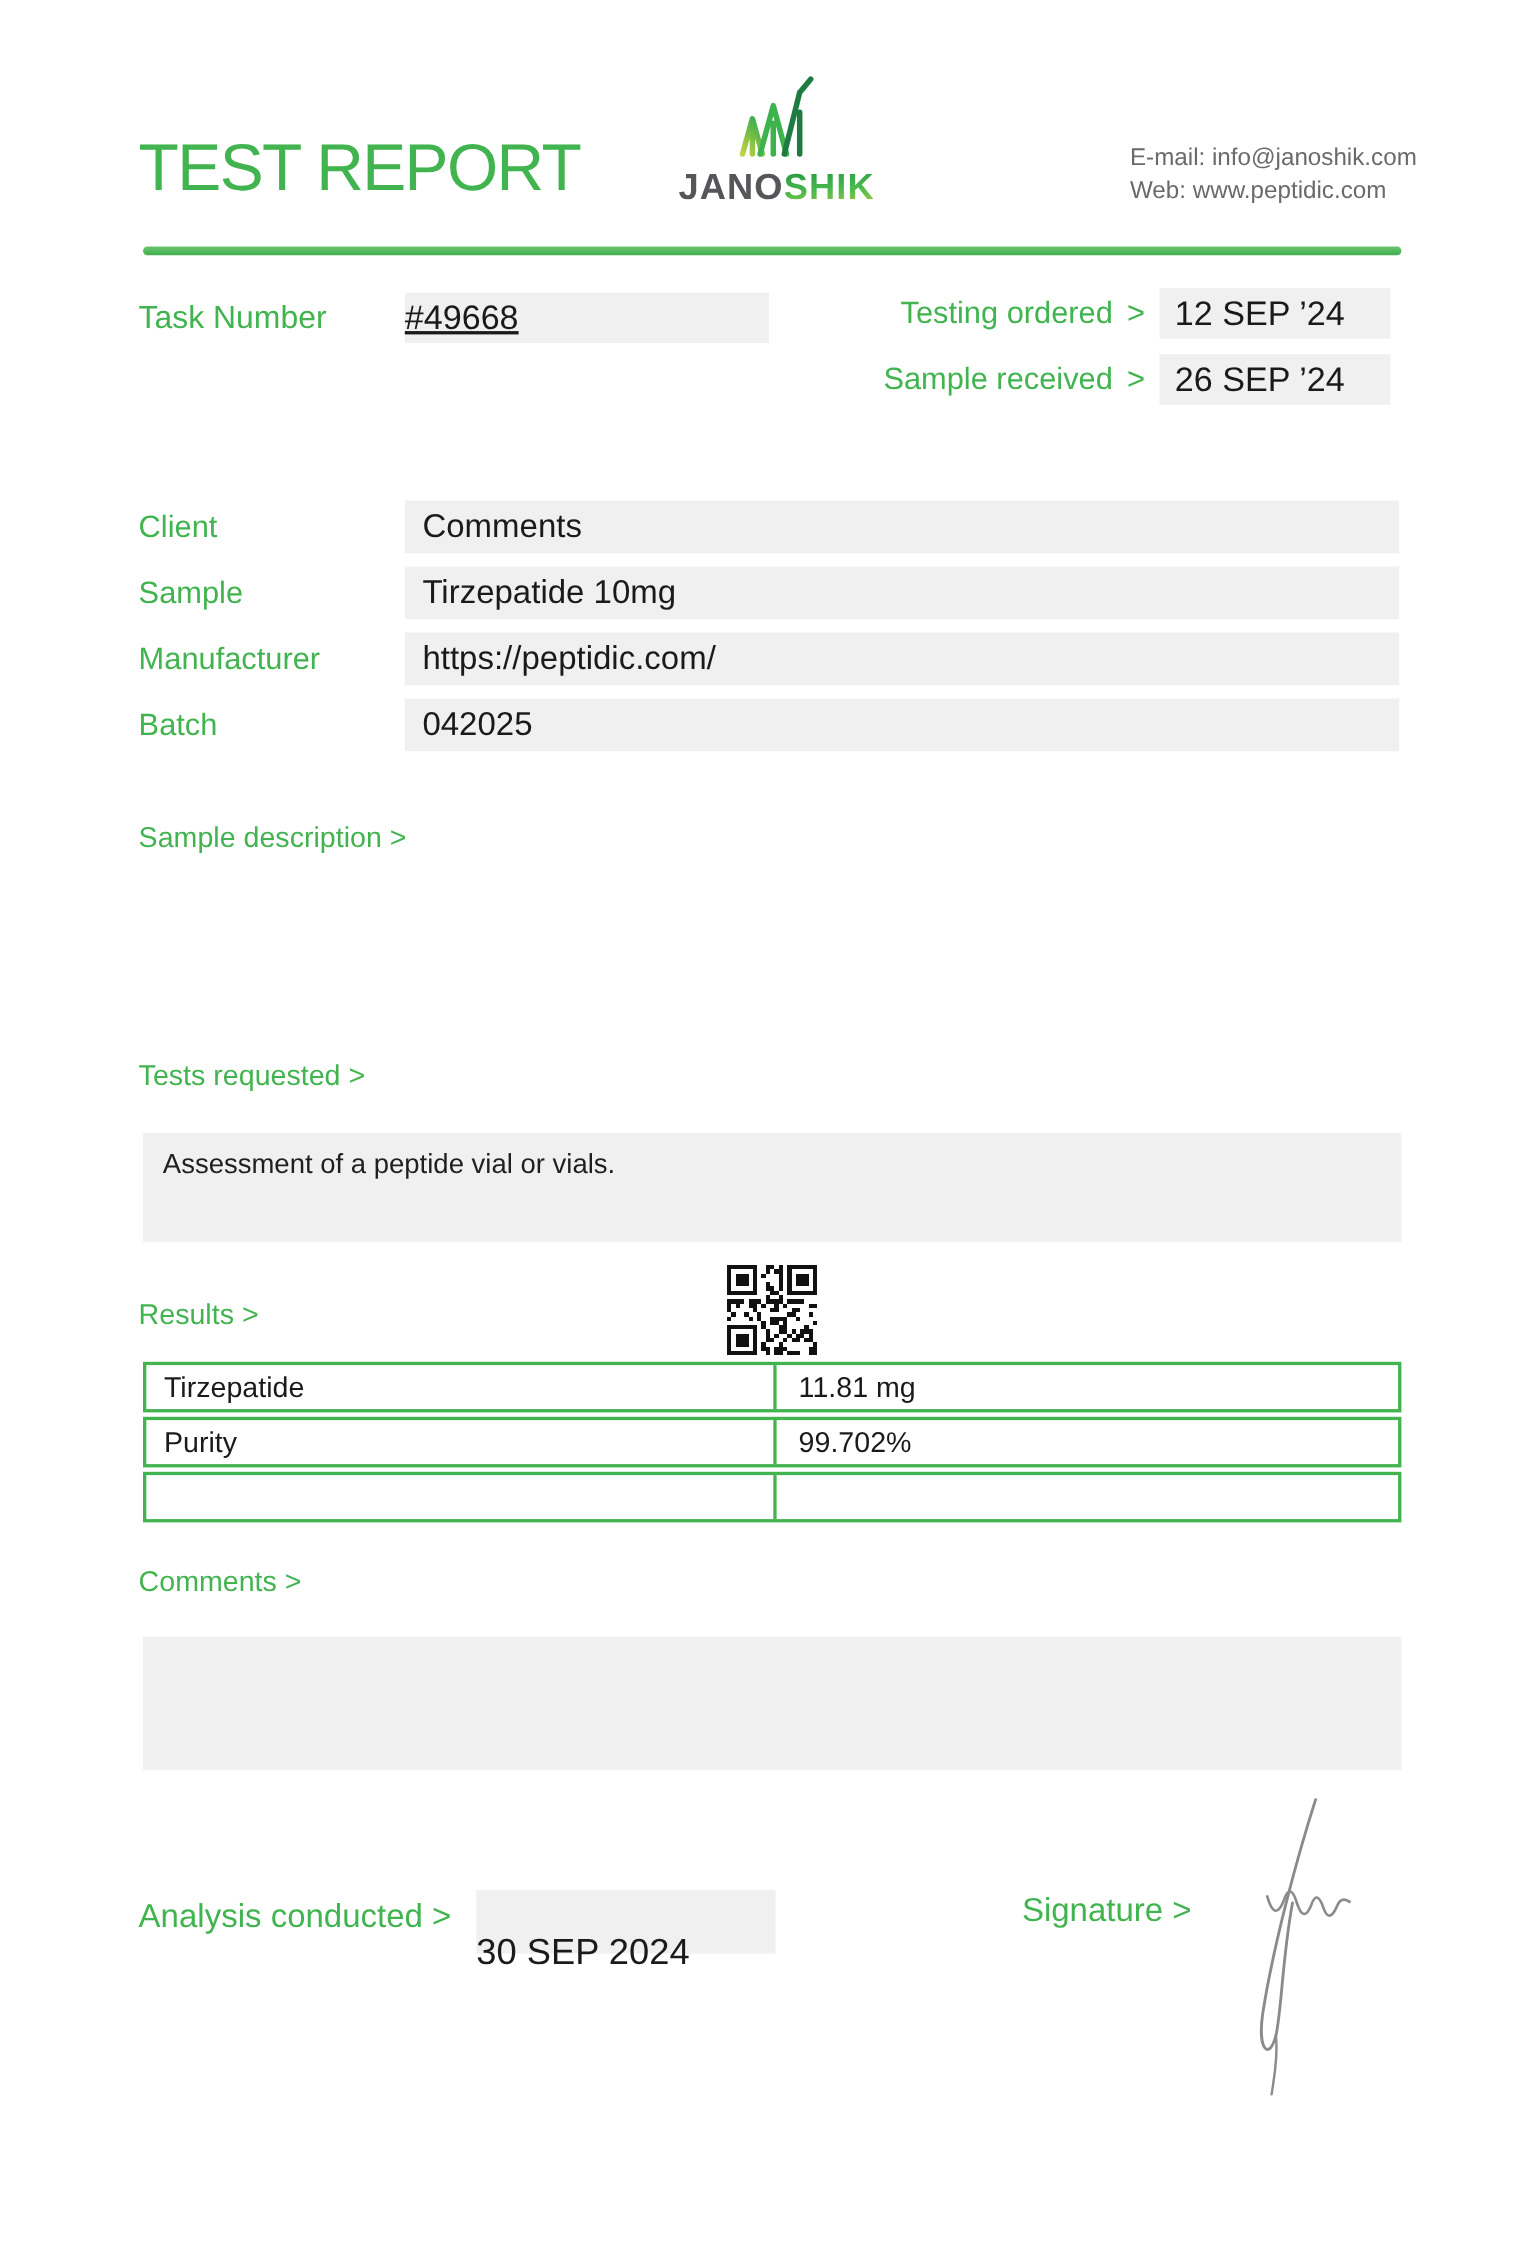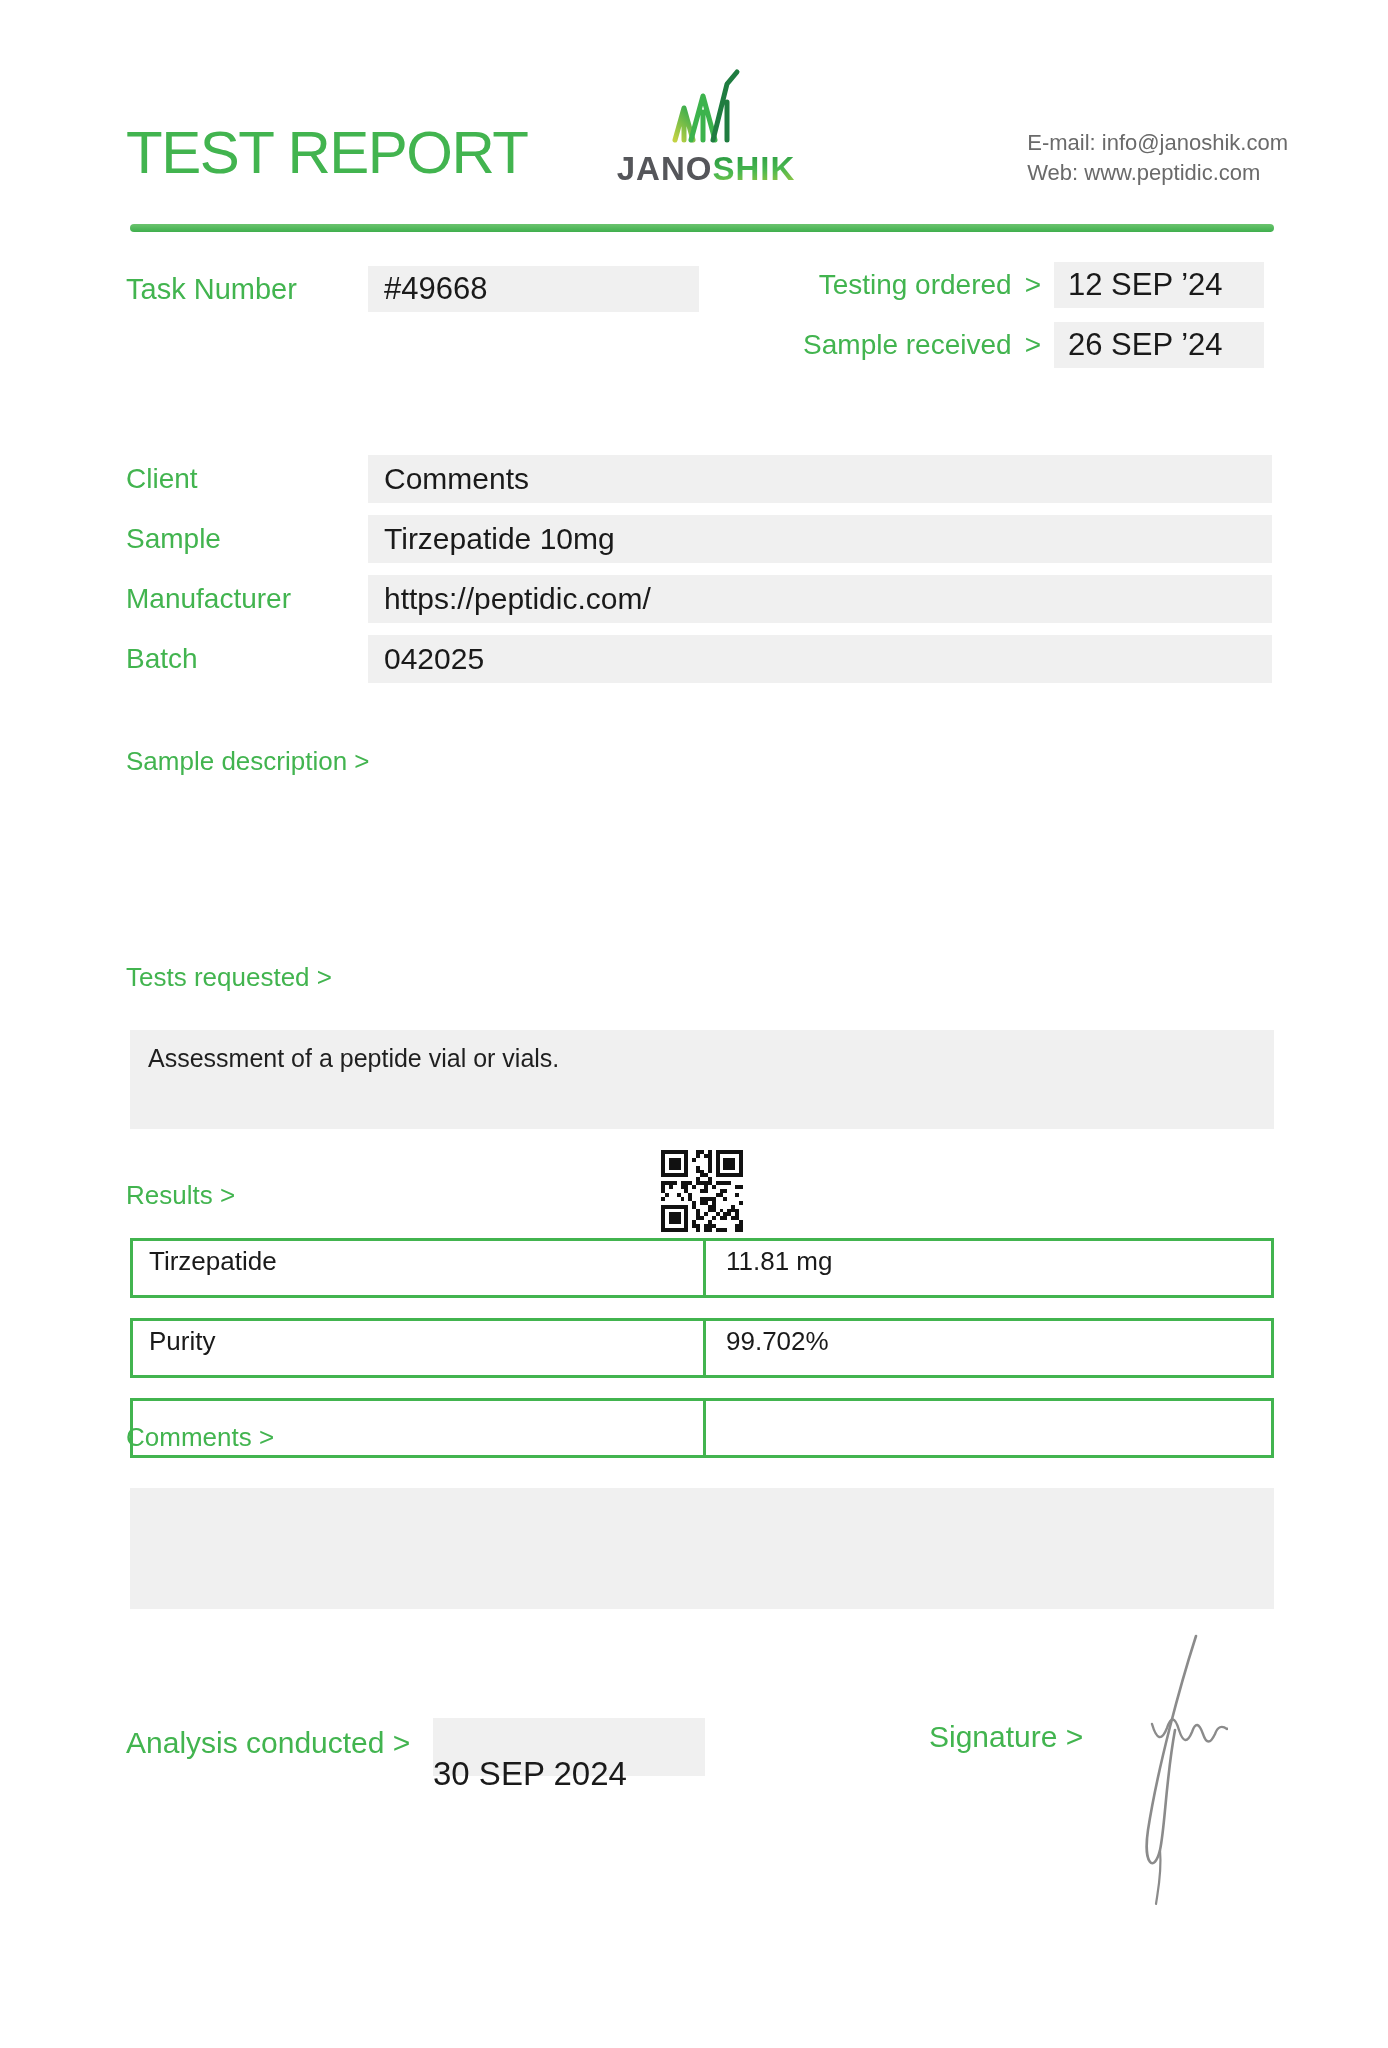--- a/index.html
+++ b/index.html
@@ -46,7 +46,7 @@
   
   .task-label{left:126px;top:266px;line-height:46px;font-size:29px;}
   .task-box{left:368px;top:266px;width:331px;height:46px;}
-  .task-box .value{line-height:46px;padding-left:16px;font-size:31px;}
+  .task-box .value{line-height:46px;padding-left:0;font-size:31px;text-decoration:underline;}
   .date-row{left:760px;width:504px;height:46px;display:flex;align-items:center;gap:13px;}
   .date-row .dlabel{flex:1;text-align:right;}
   .date-row .sep{color:var(--green);font-size:28px;}

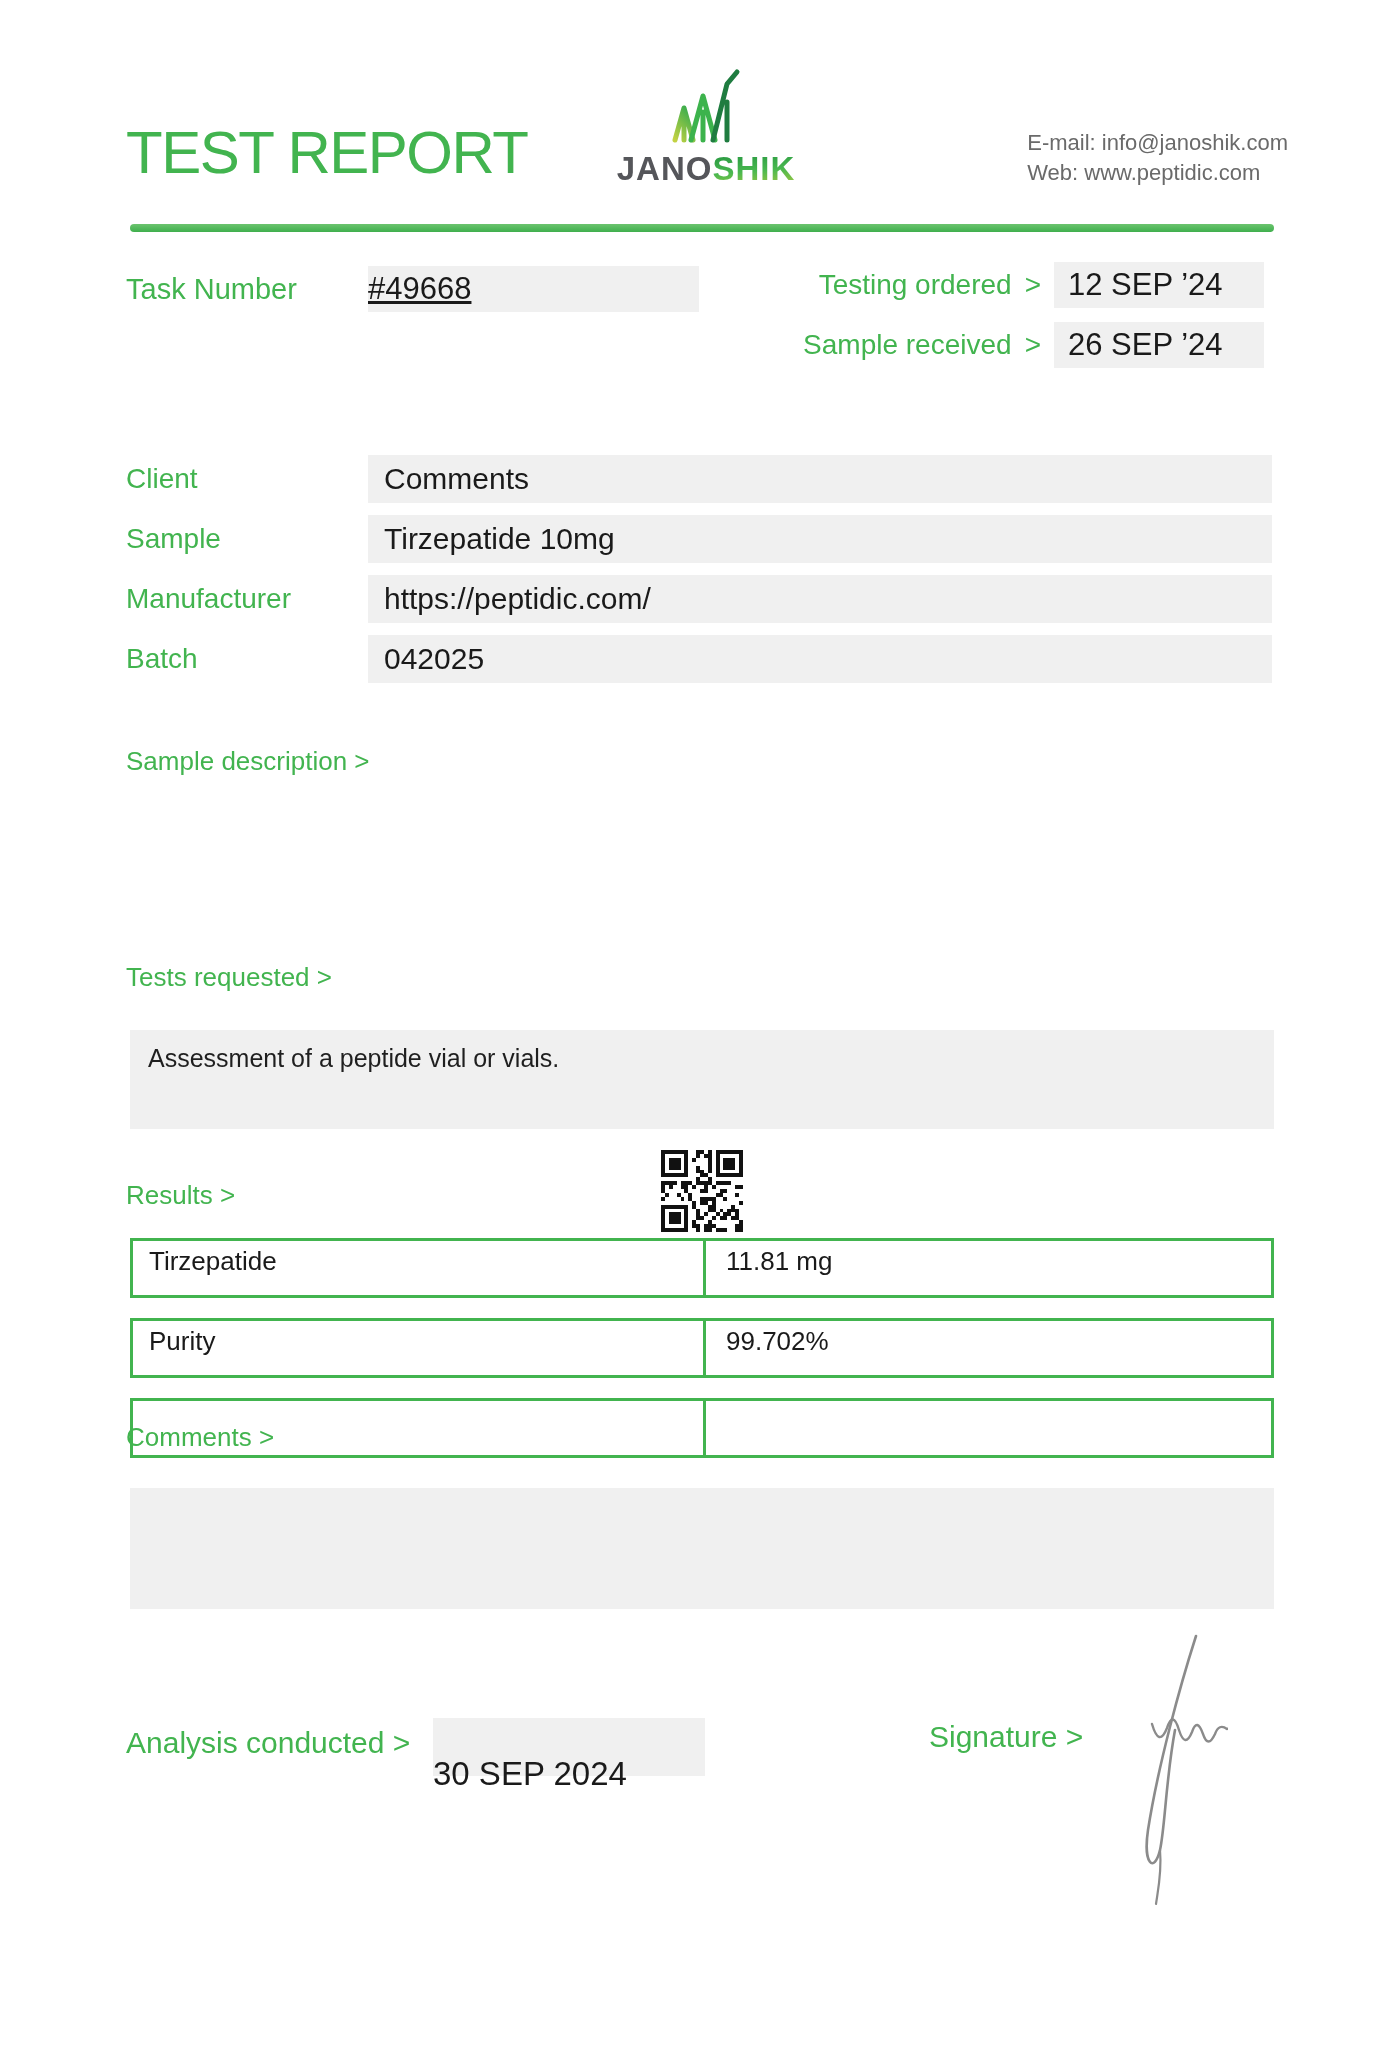--- a/index.html
+++ b/index.html
@@ -65,7 +65,7 @@
   .rt-row{
     display:grid;grid-template-columns:570px 1fr;
     border:3px solid var(--green);box-sizing:border-box;
-    height:60px;margin-bottom:20px;background:#fff;
+    height:46px;margin-bottom:4px;background:#fff;
   }
   .rt-cell{font-size:26px;color:var(--dark);line-height:40px;padding-left:16px;white-space:nowrap;}
   .rt-cell.val{border-left:3px solid var(--green);padding-left:20px;}

